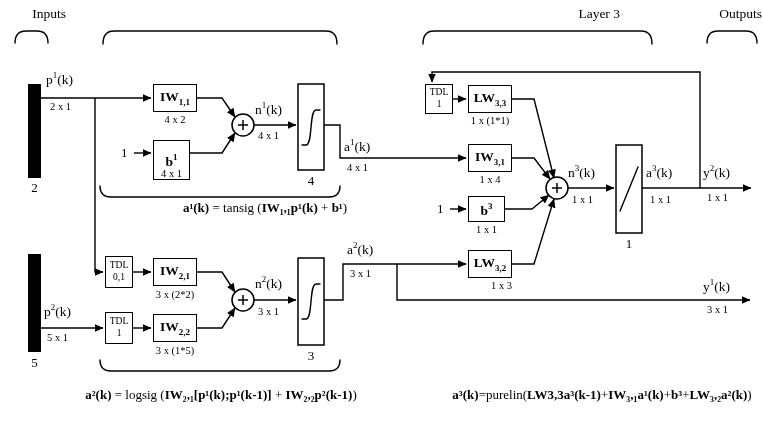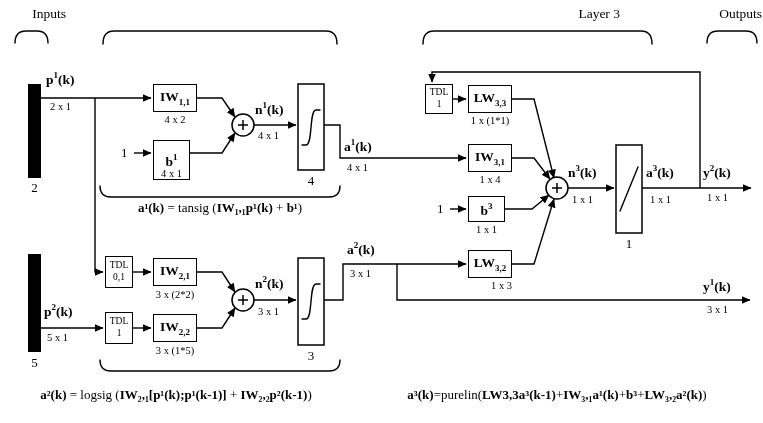--- a/index.html
+++ b/index.html
@@ -11,7 +11,7 @@
   svg.wires { position:absolute; left:0; top:0; z-index:0; }
   .abs { position:absolute; z-index:2; }
   .sec { font-size:13.5px; text-align:right; white-space:nowrap; }
-  .sig { font-size:13.5px; font-weight:bold; white-space:nowrap; }
+  .sig { font-size:13.5px; font-weight:normal; white-space:nowrap; }
   .sig sup { font-size:9px; }
   .dim { font-size:10.5px; white-space:nowrap; }
   .num { font-size:13px; text-align:center; }

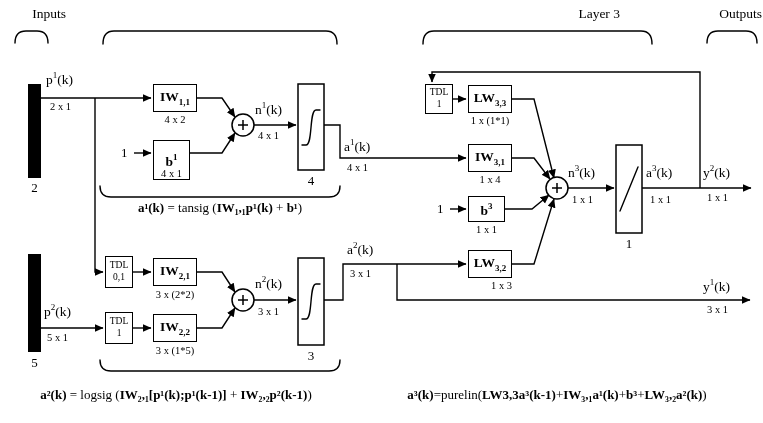--- a/index.html
+++ b/index.html
@@ -27,7 +27,7 @@
     display:flex; flex-direction:column; align-items:center; justify-content:center;
     font-size:9.5px; line-height:1.25; font-weight:normal;
   }
-  .eq { font-size:13px; white-space:nowrap; text-align:center; }
+  .eq { font-size:13px; white-space:nowrap; text-align:center;margin-left:45px; }
   .eq .bold { font-weight:bold; }
 </style>
 </head>

